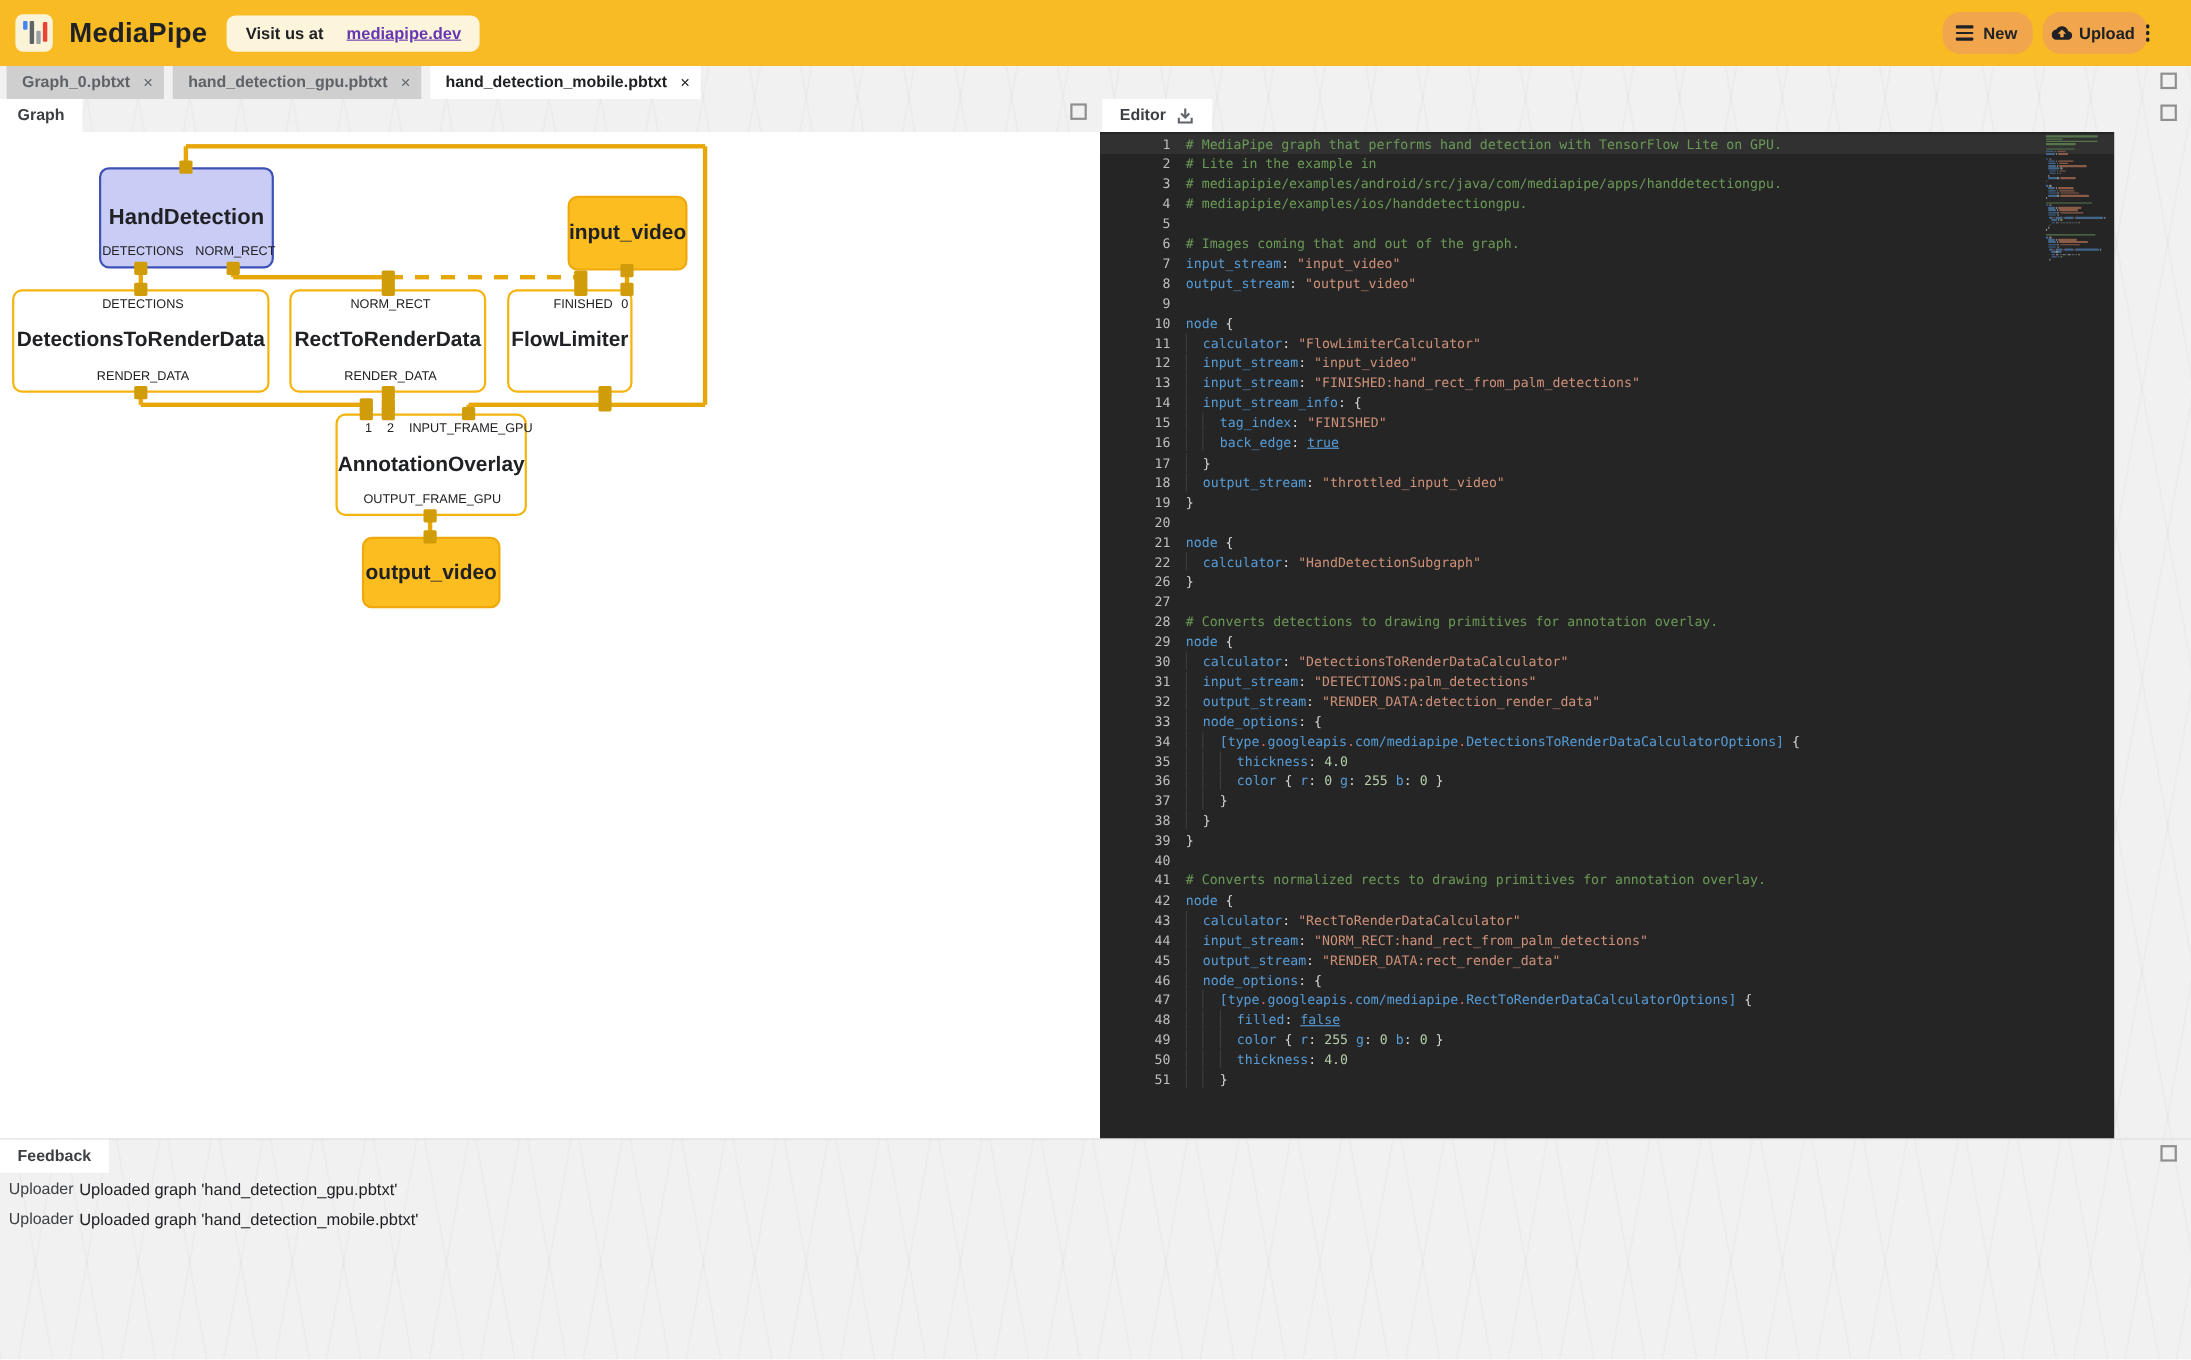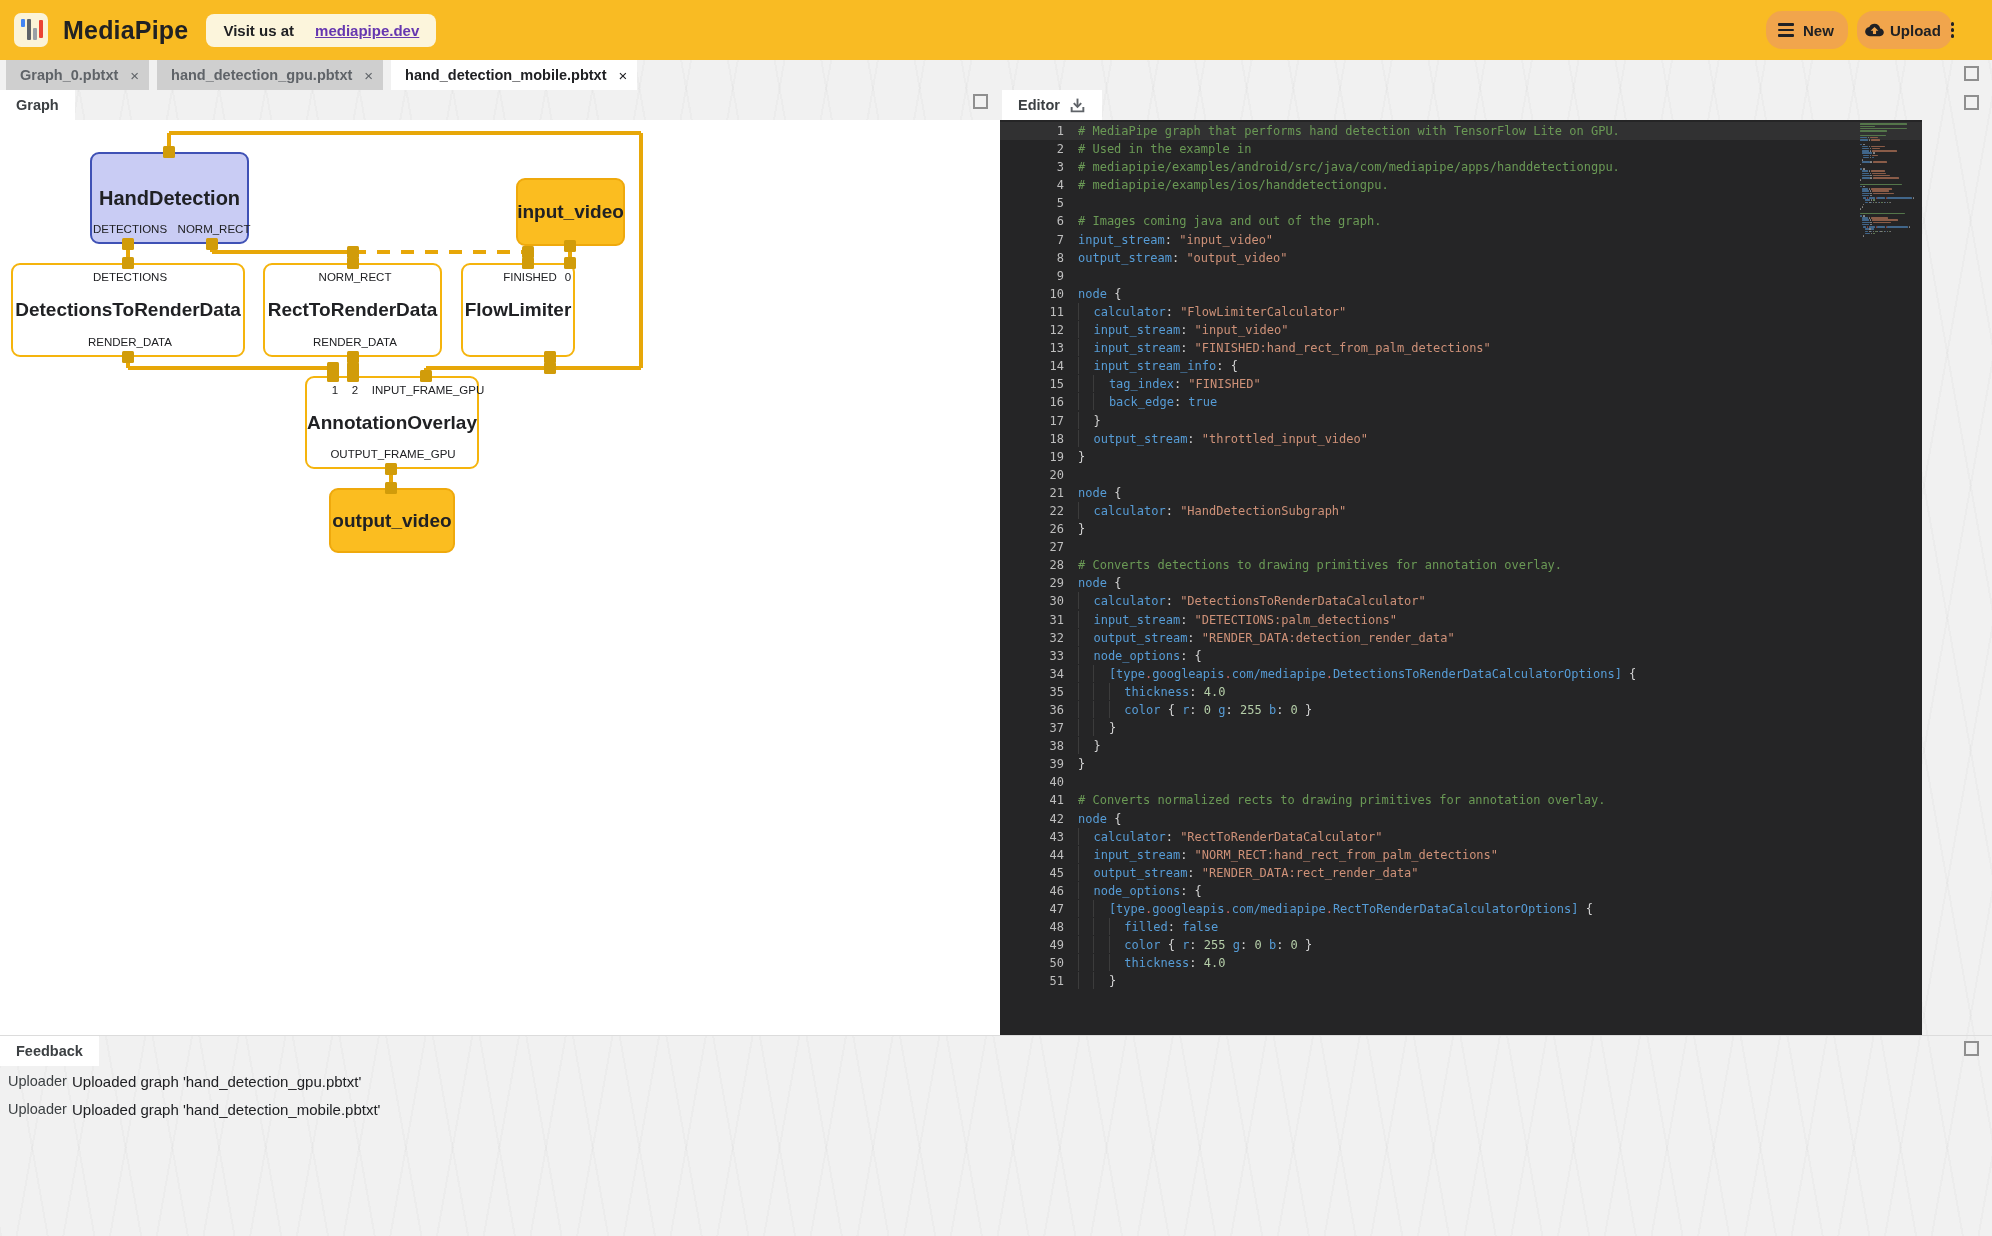--- a/index.html
+++ b/index.html
@@ -219,7 +219,7 @@
     <div class="cur-line"></div>
     <div class="codepad" id="code">
         <div class="cline"><span class="num">1</span><span class="txt"><span class="tok-c"># MediaPipe graph that performs hand detection with TensorFlow Lite on GPU.</span></span></div>
-        <div class="cline"><span class="num">2</span><span class="txt"><span class="tok-c"># Used in the example in</span></span></div>
+        <div class="cline"><span class="num">2</span><span class="txt"><span class="tok-c"># Lite in the example in</span></span></div>
         <div class="cline"><span class="num">3</span><span class="txt"><span class="tok-c"># mediapipie/examples/android/src/java/com/mediapipe/apps/handdetectiongpu.</span></span></div>
         <div class="cline"><span class="num">4</span><span class="txt"><span class="tok-c"># mediapipie/examples/ios/handdetectiongpu.</span></span></div>
         <div class="cline"><span class="num">5</span><span class="txt"></span></div>

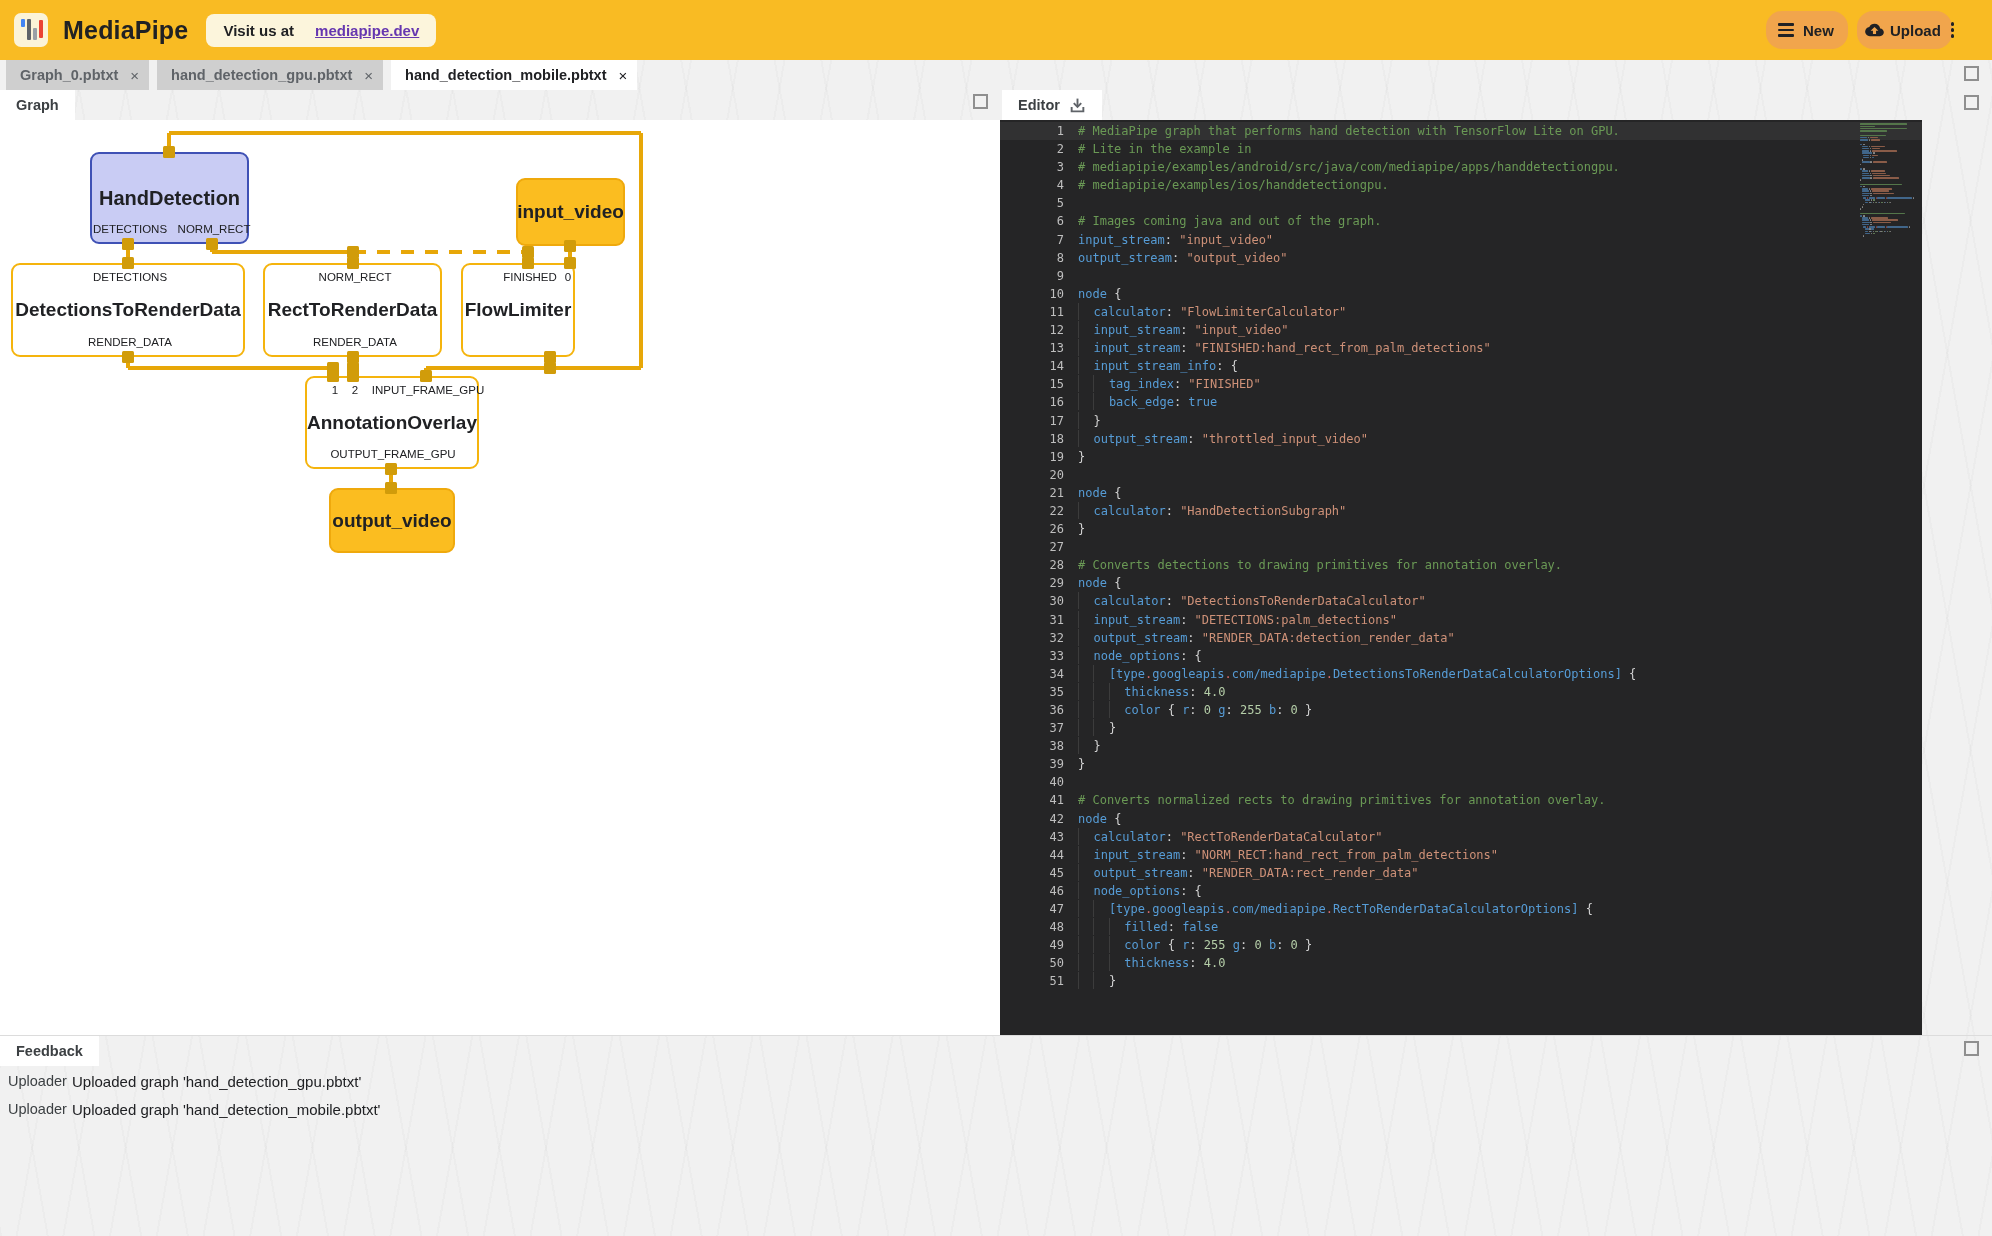--- a/index.html
+++ b/index.html
@@ -223,7 +223,7 @@
         <div class="cline"><span class="num">3</span><span class="txt"><span class="tok-c"># mediapipie/examples/android/src/java/com/mediapipe/apps/handdetectiongpu.</span></span></div>
         <div class="cline"><span class="num">4</span><span class="txt"><span class="tok-c"># mediapipie/examples/ios/handdetectiongpu.</span></span></div>
         <div class="cline"><span class="num">5</span><span class="txt"></span></div>
-        <div class="cline"><span class="num">6</span><span class="txt"><span class="tok-c"># Images coming java and out of the graph.</span></span></div>
+        <div class="cline"><span class="num">6</span><span class="txt"><span class="tok-c"># Images coming that and out of the graph.</span></span></div>
         <div class="cline"><span class="num">7</span><span class="txt"><span class="tok-k">input_stream</span><span class="tok-p">: </span><span class="tok-s">"input_video"</span></span></div>
         <div class="cline"><span class="num">8</span><span class="txt"><span class="tok-k">output_stream</span><span class="tok-p">: </span><span class="tok-s">"output_video"</span></span></div>
         <div class="cline"><span class="num">9</span><span class="txt"></span></div>

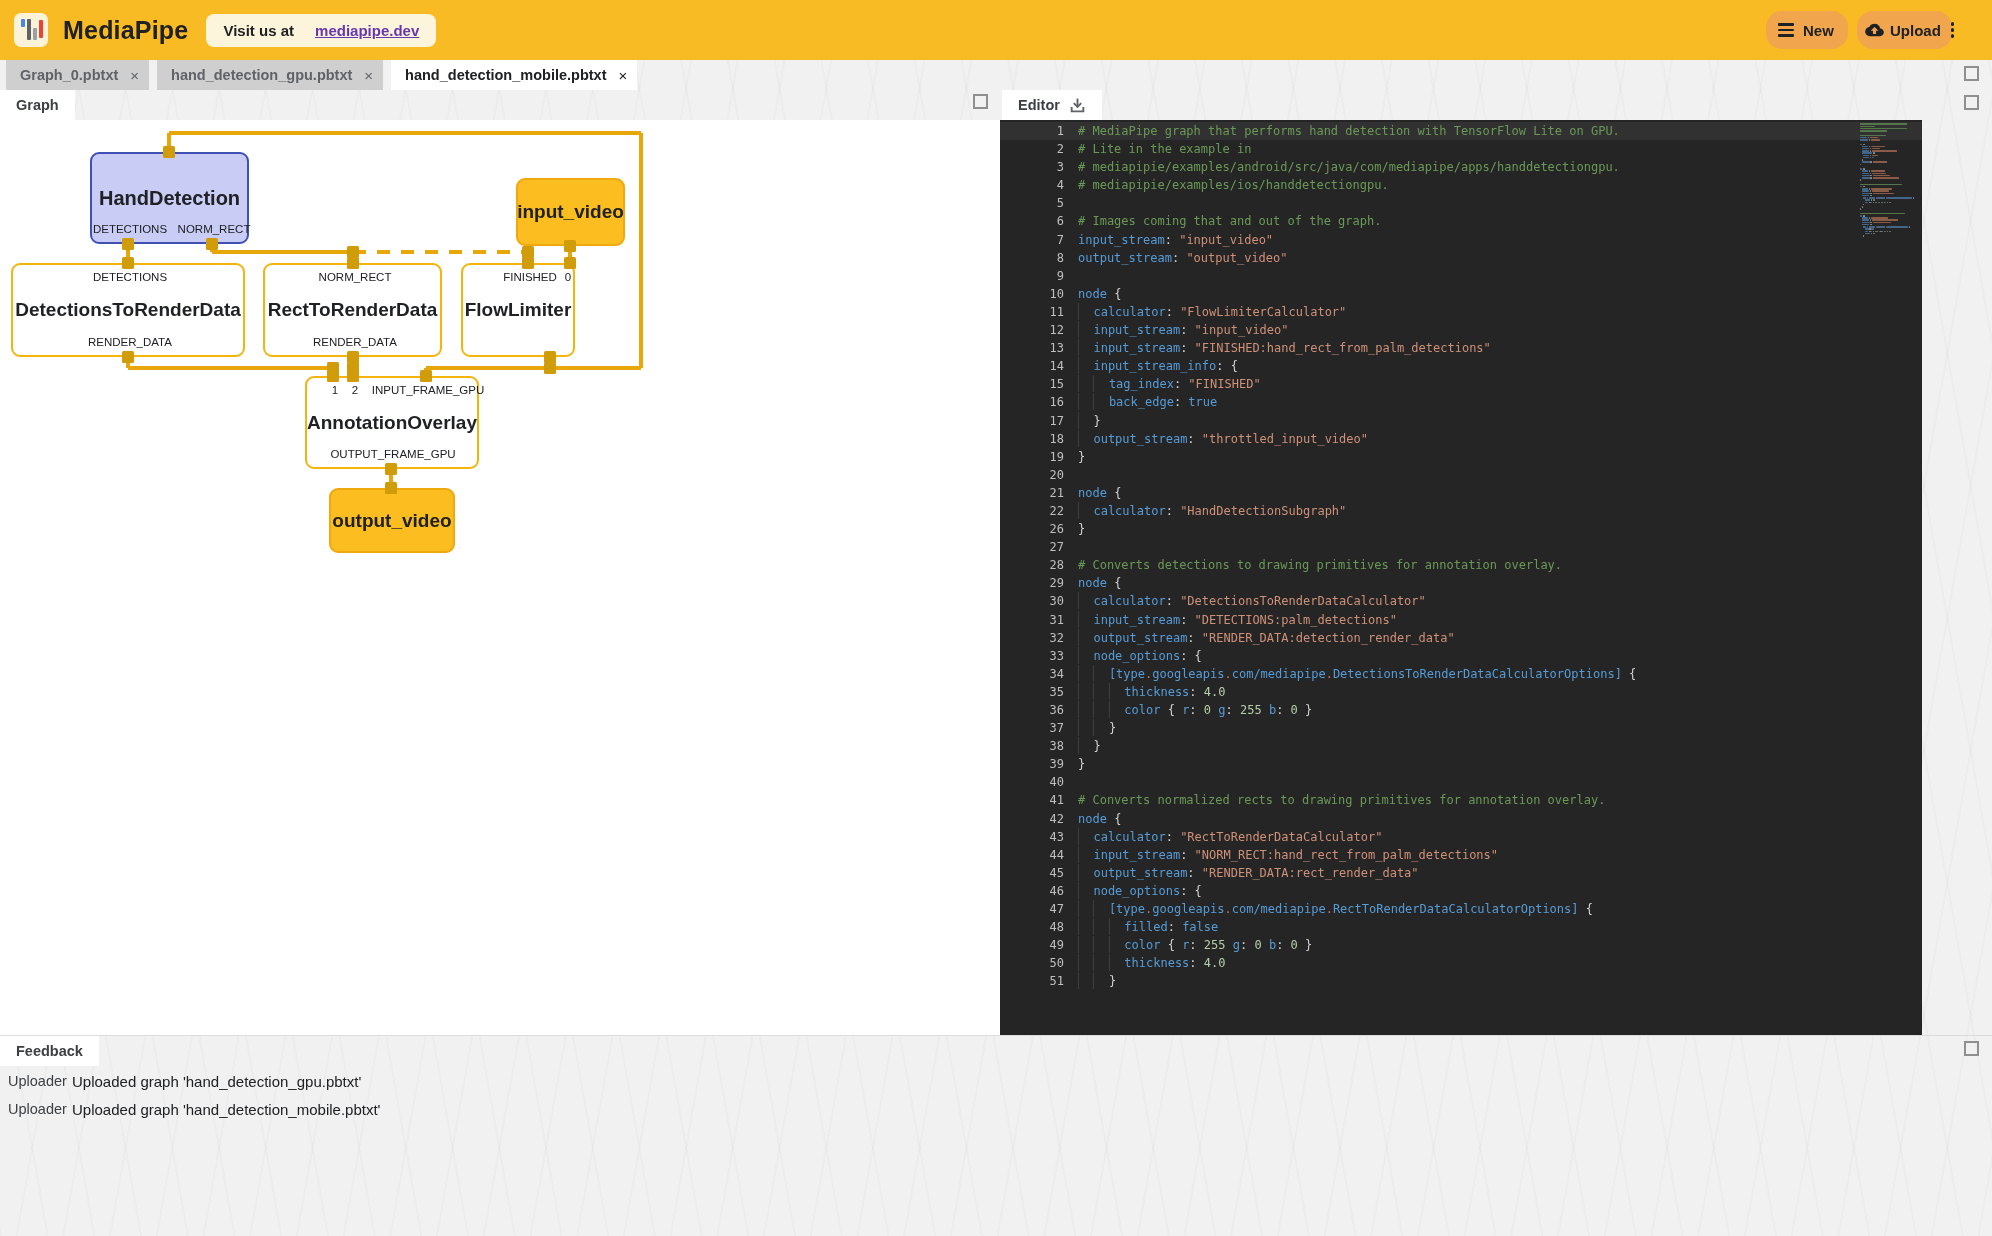--- a/index.html
+++ b/index.html
@@ -56,7 +56,7 @@
          font-family:"DejaVu Sans Mono",monospace;font-size:12px;white-space:pre;}
   .cline .num{width:64px;text-align:right;padding-right:14px;color:#bfbfbf;flex:none;}
   .tok-p{color:#d4d4d4;} .tok-k{color:#569CD6;} .tok-s{color:#CE9178;}
-  .tok-c{color:#6A9955;} .tok-n{color:#B5CEA8;} .tok-b{color:#569CD6;} .tok-r{color:#D16969;}
+  .tok-c{color:#6A9955;} .tok-n{color:#B5CEA8;} .tok-b{color:#569CD6;text-decoration:underline;} .tok-r{color:#D16969;}
   .ind{display:inline-block;width:2ch;height:17px;border-left:1px solid #3c3c3c;vertical-align:top;}
   .minimap{position:absolute;top:3px;right:4px;width:58px;}
   .mrow{position:relative;height:2.24px;}

